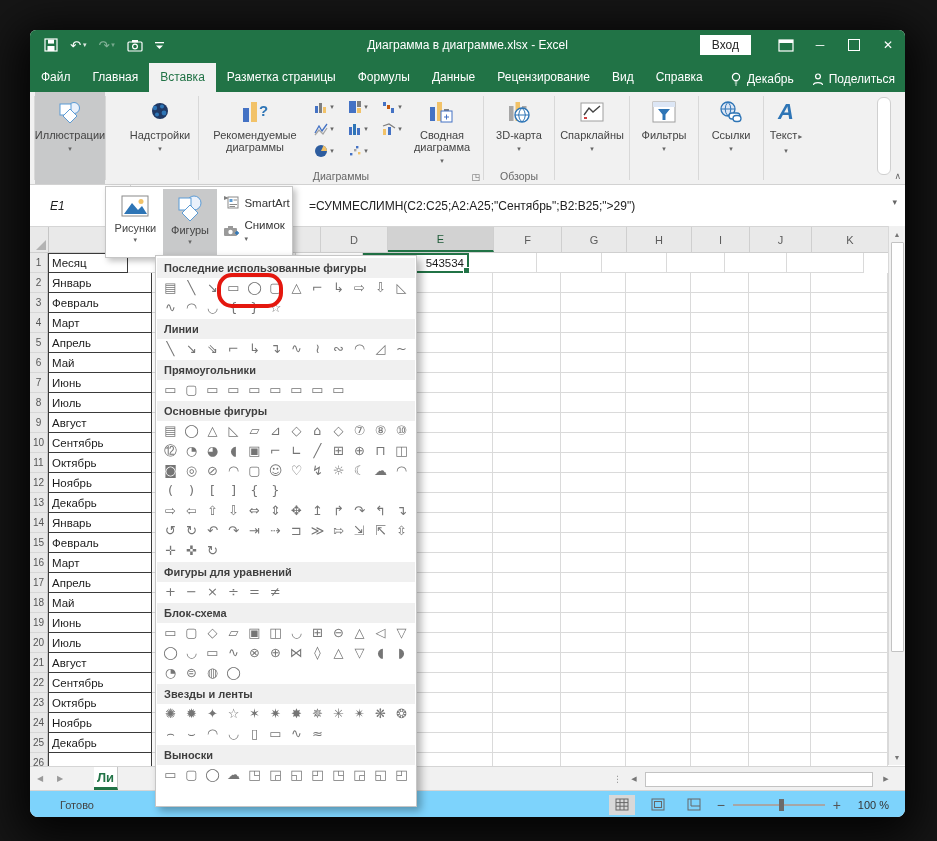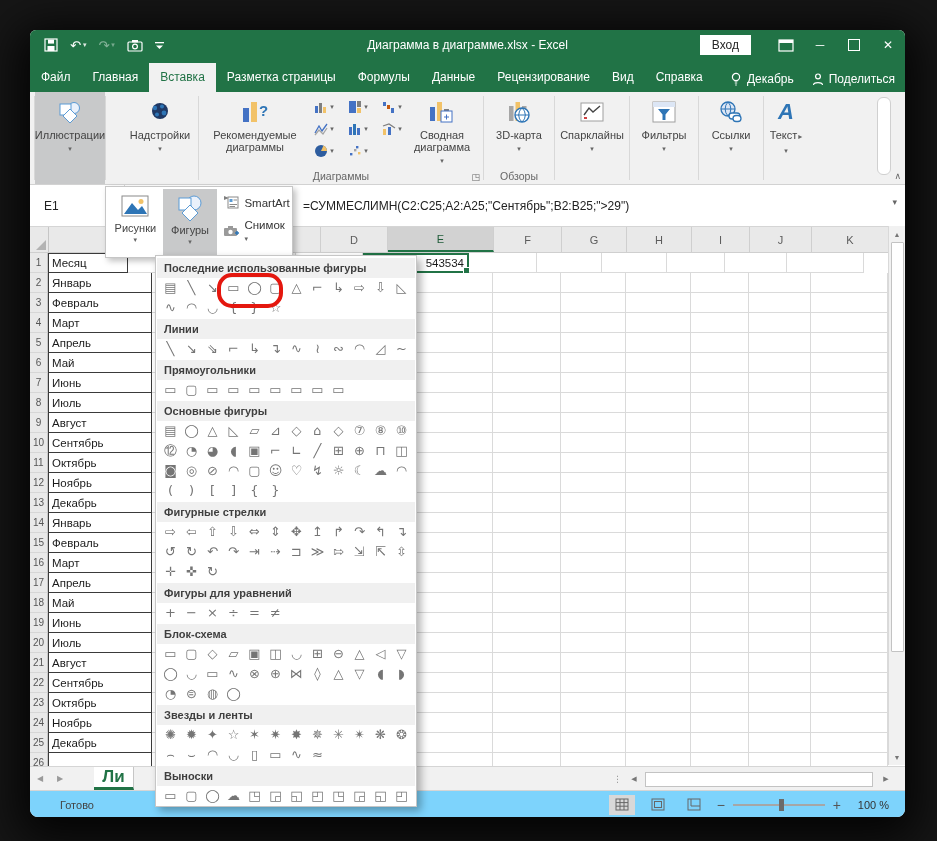--- a/index.html
+++ b/index.html
@@ -42,7 +42,7 @@
   .clipmark{font-size:8px;color:#666;margin-left:1px;}
   
   .formulabar{height:41px;background:#fff;border-bottom:1px solid #d5d5d5;display:flex;align-items:stretch;position:relative;}
-  .namebox{width:80px;border-right:1px solid #d5d5d5;display:flex;align-items:center;padding-left:14px;font-size:12px;color:#222;}
+  .namebox{width:80px;border-right:1px solid #d5d5d5;display:flex;align-items:center;padding-left:20px;font-size:12px;color:#222;font-style:italic;}
   .fxfield{flex:1;display:flex;align-items:center;font-size:12px;color:#222;}
   .fxtext{margin-left:178px;white-space:nowrap;}
   .fbchev{position:absolute;right:8px;top:12px;color:#666;font-size:9px;}

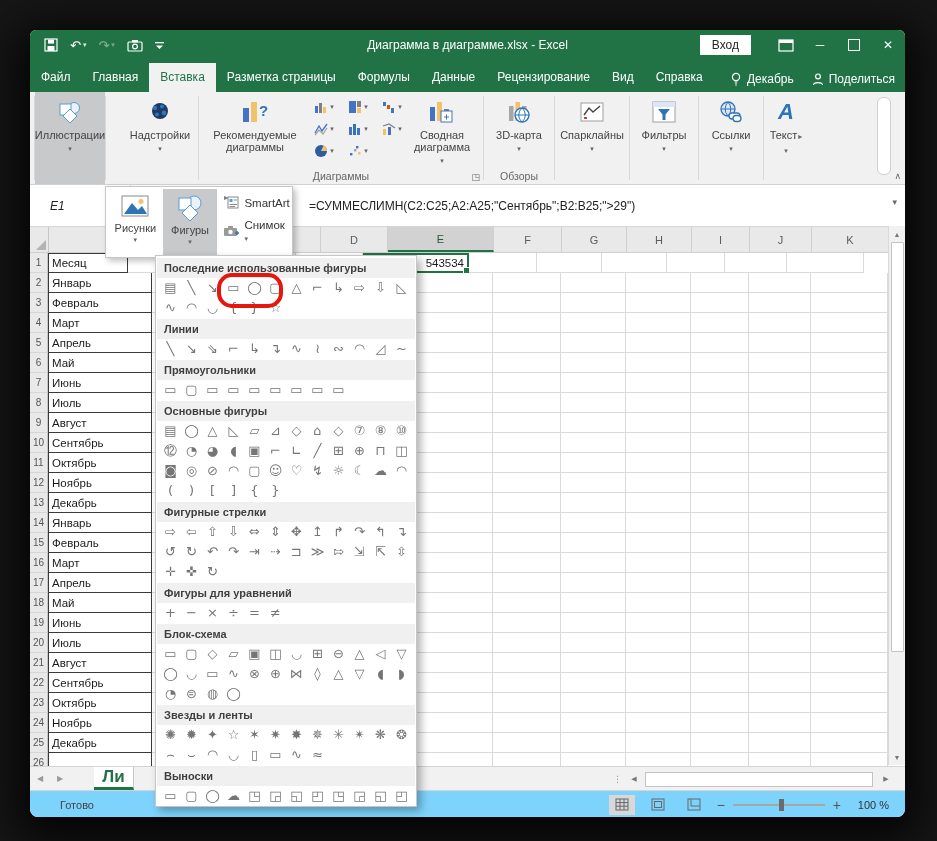--- a/index.html
+++ b/index.html
@@ -992,7 +992,6 @@
         <span class="sm-icon">{</span>
         <span class="sm-icon">}</span>
       </div>
-      <div class="sm-header">Фигурные стрелки</div>
       <div class="sm-row">
         <span class="sm-icon">⇨</span>
         <span class="sm-icon">⇦</span>

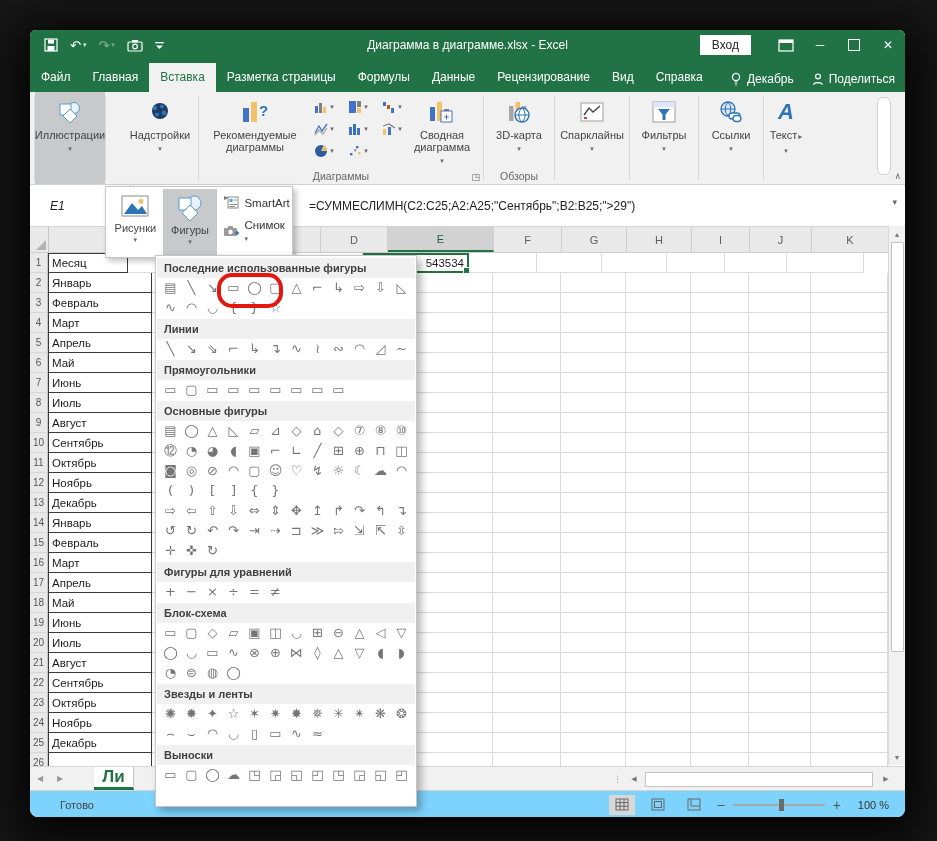--- a/index.html
+++ b/index.html
@@ -68,7 +68,7 @@
   
   .sheetbar{height:24px;background:#f1f1f1;border-top:1px solid #d5d5d5;display:flex;align-items:stretch;font-size:11px;position:relative;box-sizing:border-box;}
   .snav{width:20px;display:flex;align-items:center;justify-content:center;color:#9a9a9a;font-size:8px;}
-  .sheettab{width:40px;background:#fff;border-right:1px solid #c6c6c6;border-bottom:3px solid #217346;display:flex;align-items:center;justify-content:center;color:#217346;font-weight:bold;font-size:17px;box-sizing:border-box;overflow:hidden;}
+  .sheettab{width:24px;background:#fff;border-right:1px solid #c6c6c6;border-bottom:3px solid #217346;display:flex;align-items:center;justify-content:center;color:#217346;font-weight:bold;font-size:13px;box-sizing:border-box;overflow:hidden;}
   .hscroll{position:absolute;right:12px;top:3px;display:flex;align-items:center;height:17px;}
   .hdots{color:#999;font-size:9px;margin-right:4px;letter-spacing:1px;}
   .harrow{width:14px;height:16px;display:flex;align-items:center;justify-content:center;color:#777;font-size:7px;background:#f1f1f1;}

